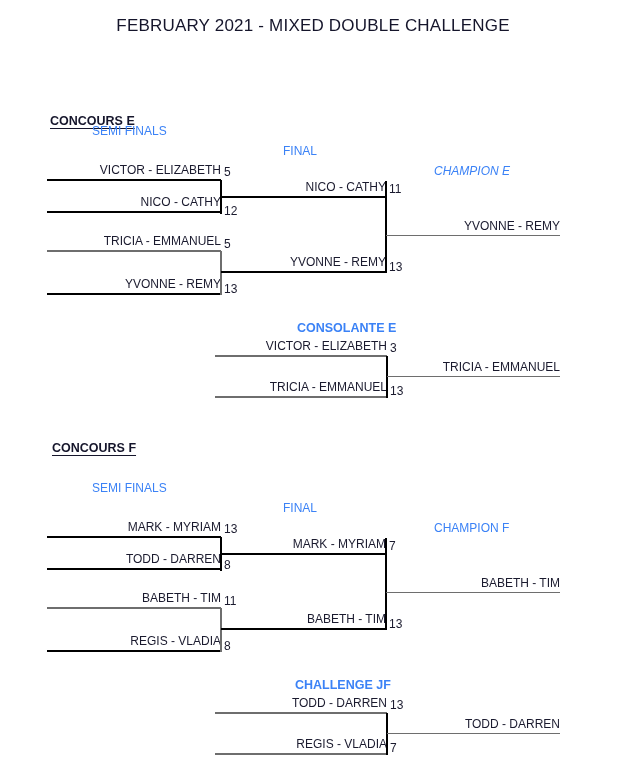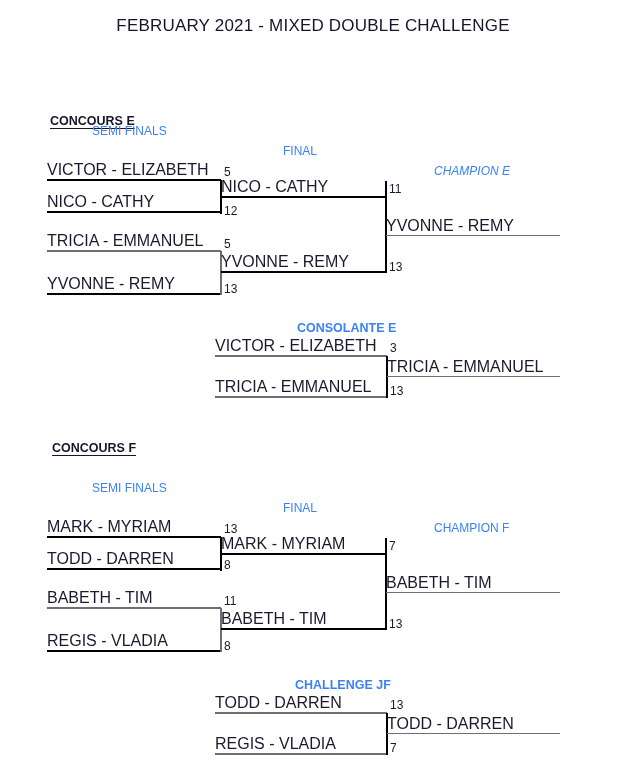--- a/index.html
+++ b/index.html
@@ -74,8 +74,8 @@
     left: 0;
     right: 0;
     bottom: 2px;
-    text-align: left;
-    font-size: 16px;
+    text-align: right;
+    font-size: 12px;
     line-height: 14px;
     white-space: nowrap;
     color: #1a1a2e;

